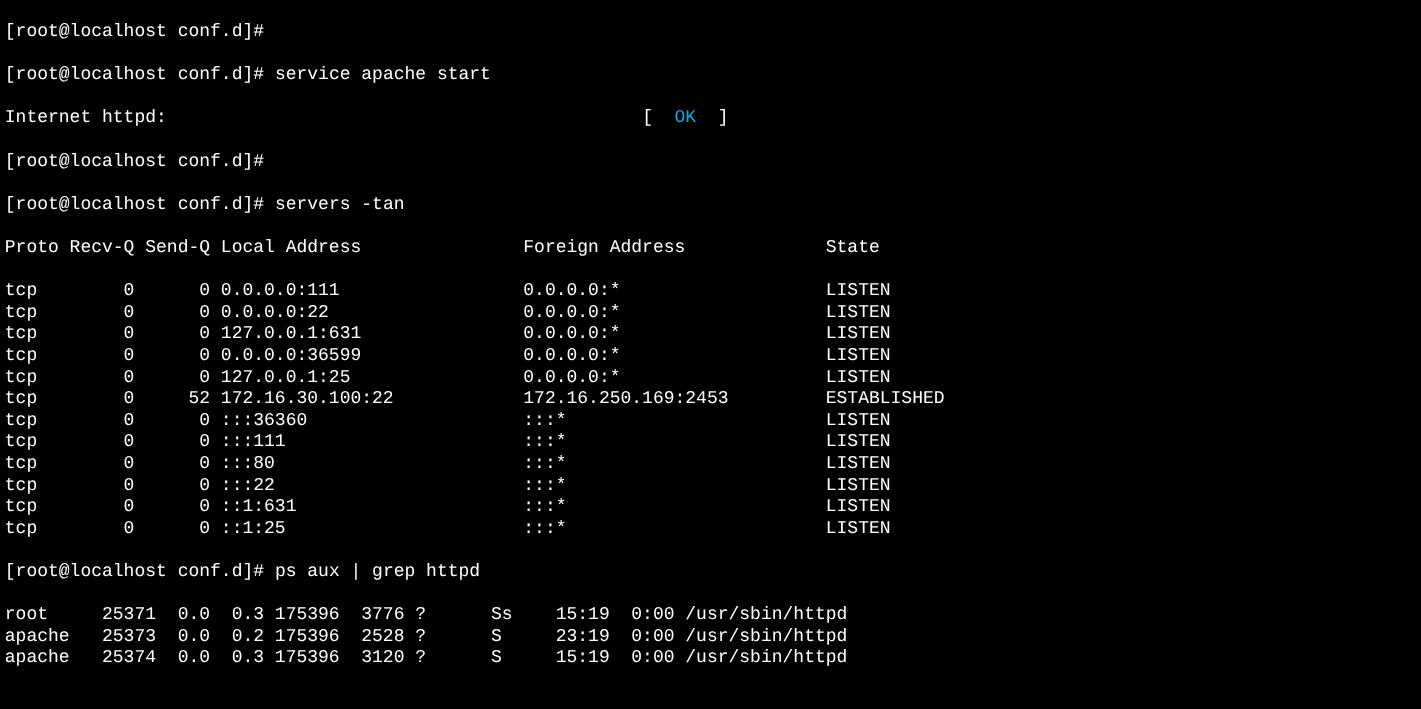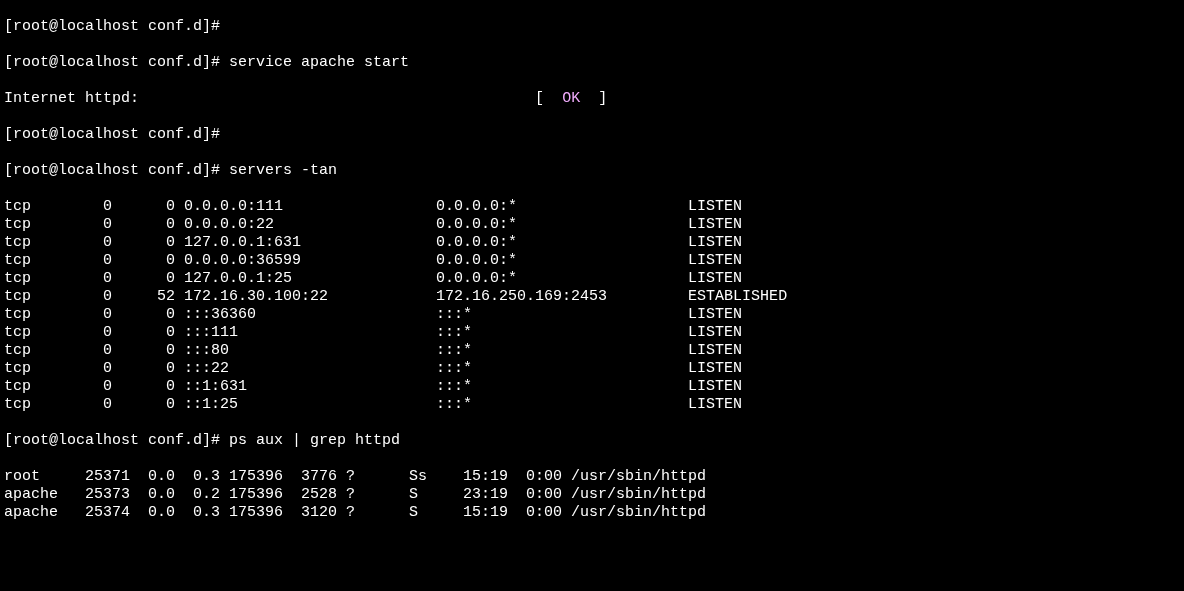--- a/index.html
+++ b/index.html
@@ -18,7 +18,7 @@
     padding: 0 4px;
     white-space: pre;
   }
-  .ok { color: #f0abfc; }
+  .ok { color: #0ea5e9; }
 </style>
 </head>
 <body>

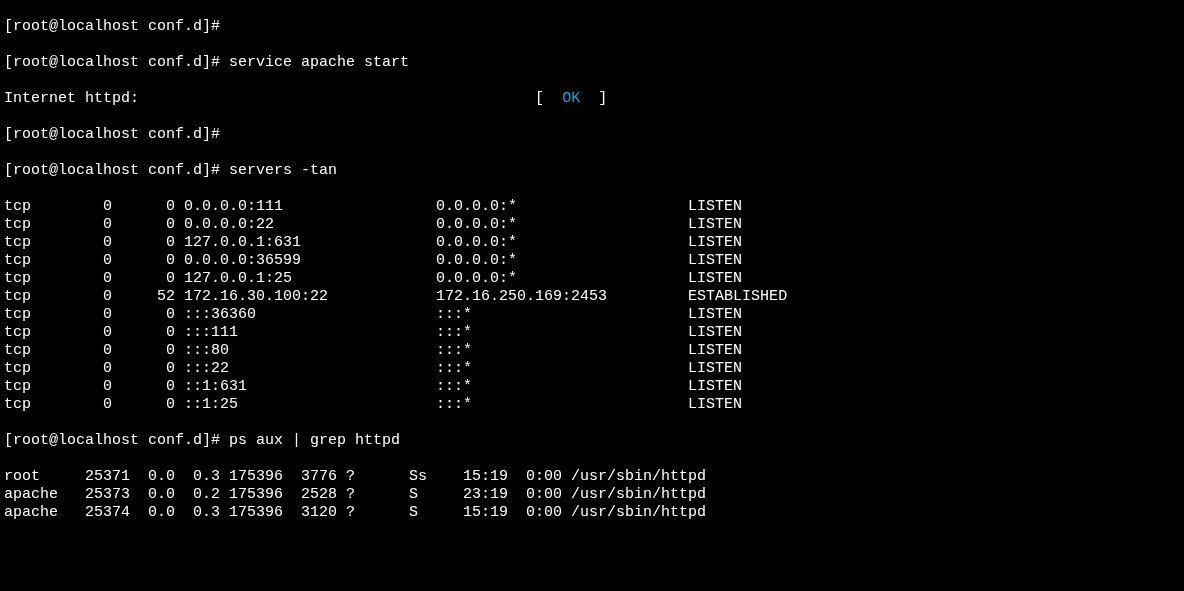--- a/index.html
+++ b/index.html
@@ -29,6 +29,7 @@
 <div><span>Internet httpd:</span><span>                                            </span><span>[</span><span class="ok">  OK  </span><span>]</span></div>
 <div><span>[root@localhost conf.d]#</span></div>
 <div><span>[root@localhost conf.d]#</span> <span>servers -tan</span></div>
+<div id="netstat-header">Proto Recv-Q Send-Q Local Address               Foreign Address             State</div>
 <div id="netstat-body"><div>tcp        0      0 0.0.0.0:111                 0.0.0.0:*                   LISTEN</div><div>tcp        0      0 0.0.0.0:22                  0.0.0.0:*                   LISTEN</div><div>tcp        0      0 127.0.0.1:631               0.0.0.0:*                   LISTEN</div><div>tcp        0      0 0.0.0.0:36599               0.0.0.0:*                   LISTEN</div><div>tcp        0      0 127.0.0.1:25                0.0.0.0:*                   LISTEN</div><div>tcp        0     52 172.16.30.100:22            172.16.250.169:2453         ESTABLISHED</div><div>tcp        0      0 :::36360                    :::*                        LISTEN</div><div>tcp        0      0 :::111                      :::*                        LISTEN</div><div>tcp        0      0 :::80                       :::*                        LISTEN</div><div>tcp        0      0 :::22                       :::*                        LISTEN</div><div>tcp        0      0 ::1:631                     :::*                        LISTEN</div><div>tcp        0      0 ::1:25                      :::*                        LISTEN</div></div>
 <div><span>[root@localhost conf.d]#</span> <span>ps aux | grep httpd</span></div>
 <div id="ps-body"><div>root     25371  0.0  0.3 175396  3776 ?      Ss    15:19  0:00 /usr/sbin/httpd</div><div>apache   25373  0.0  0.2 175396  2528 ?      S     23:19  0:00 /usr/sbin/httpd</div><div>apache   25374  0.0  0.3 175396  3120 ?      S     15:19  0:00 /usr/sbin/httpd</div></div>

